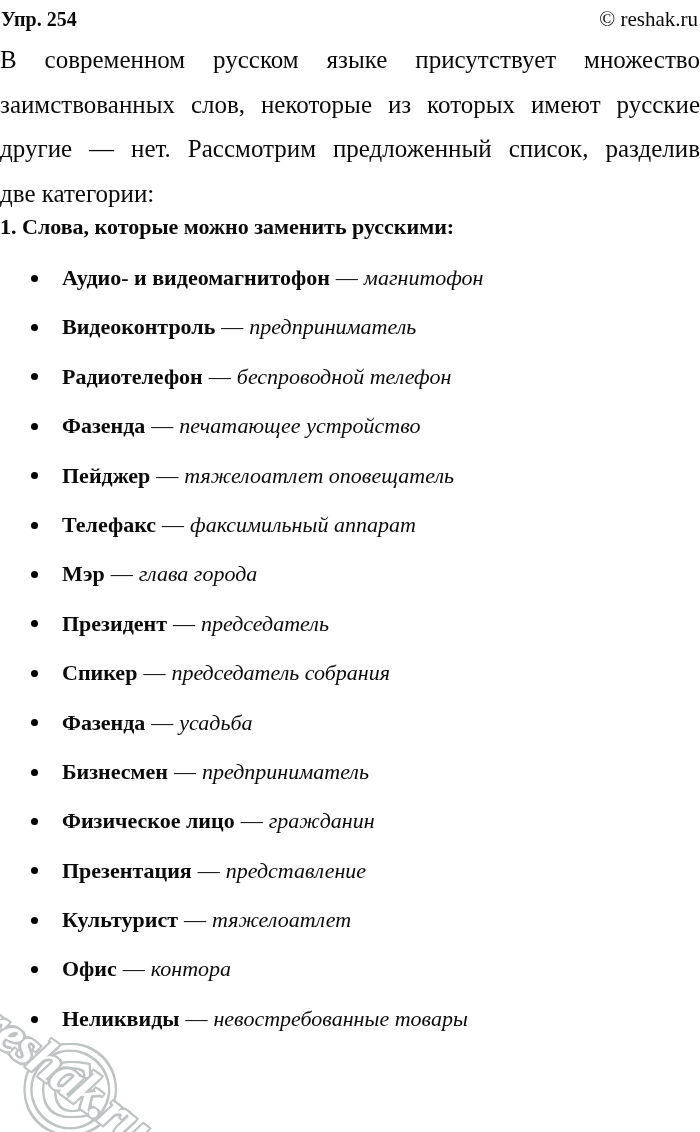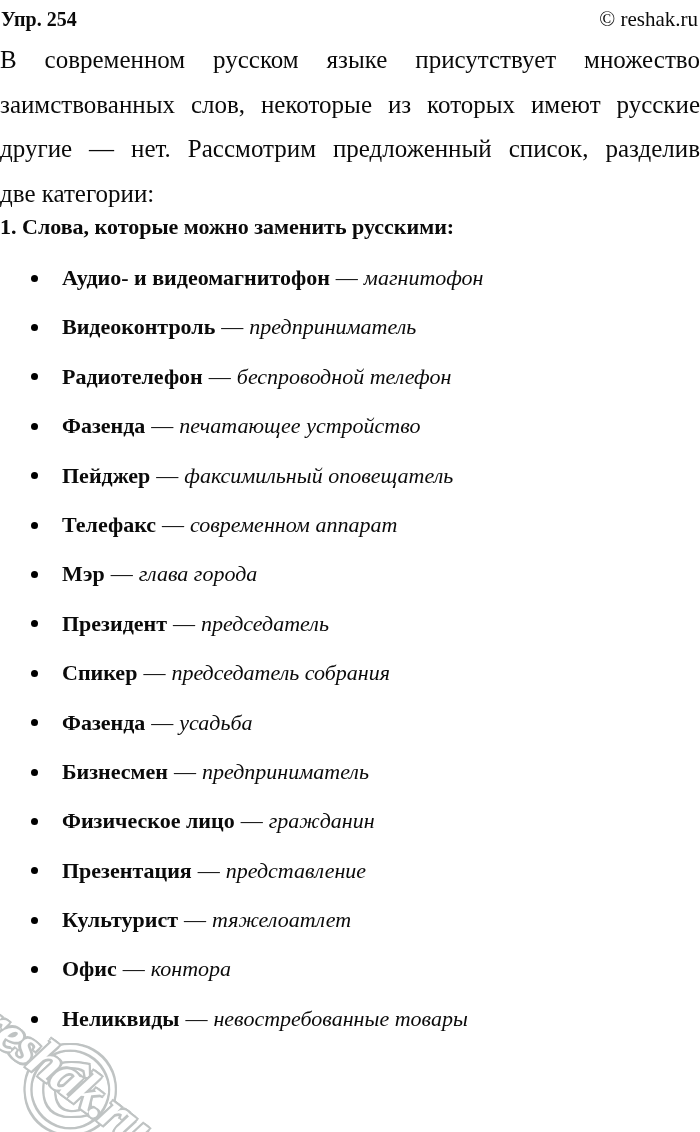--- a/index.html
+++ b/index.html
@@ -150,7 +150,7 @@
       <span class="bullet"></span><b class="term">Фазенда</b><span class="sep">—</span><i class="def">печатающее устройство</i>
     </li>
     <li class="item">
-      <span class="bullet"></span><b class="term">Пейджер</b><span class="sep">—</span><i class="def">факсимильный оповещатель</i>
+      <span class="bullet"></span><b class="term">Пейджер</b><span class="sep">—</span><i class="def">тяжелоатлет оповещатель</i>
     </li>
     <li class="item">
       <span class="bullet"></span><b class="term">Телефакс</b><span class="sep">—</span><i class="def">современном аппарат</i>

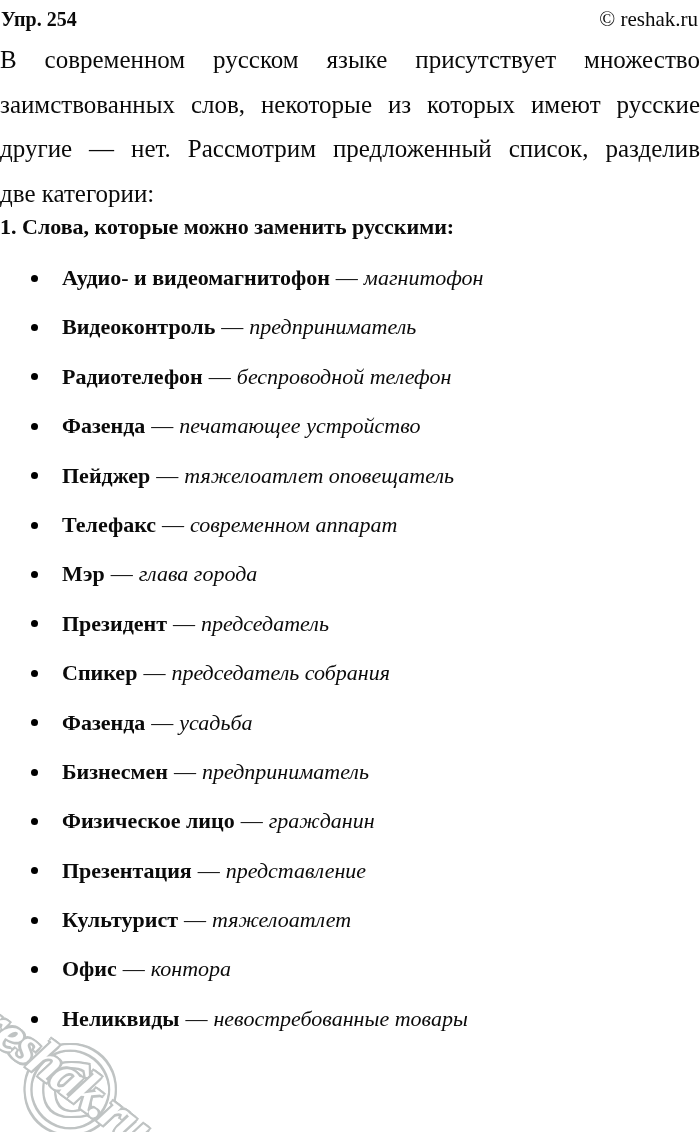--- a/index.html
+++ b/index.html
@@ -153,7 +153,7 @@
       <span class="bullet"></span><b class="term">Пейджер</b><span class="sep">—</span><i class="def">тяжелоатлет оповещатель</i>
     </li>
     <li class="item">
-      <span class="bullet"></span><b class="term">Телефакс</b><span class="sep">—</span><i class="def">современном аппарат</i>
+      <span class="bullet"></span><b class="term">Телефакс</b><span class="sep">—</span><i class="def">факсимильный аппарат</i>
     </li>
     <li class="item">
       <span class="bullet"></span><b class="term">Мэр</b><span class="sep">—</span><i class="def">глава города</i>

